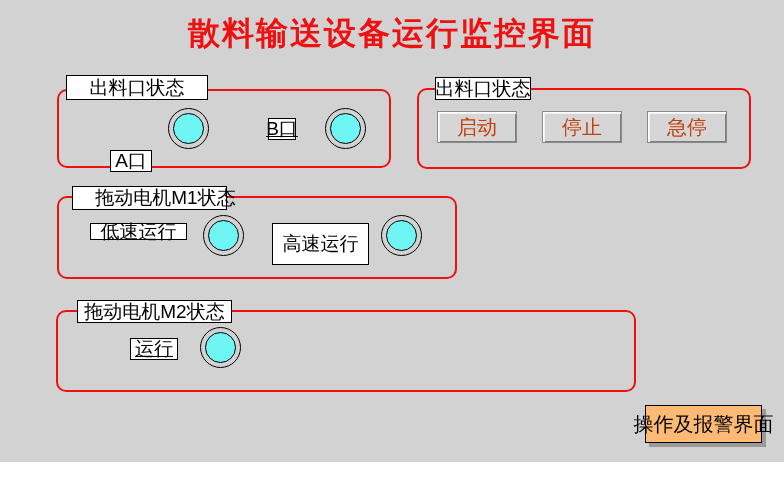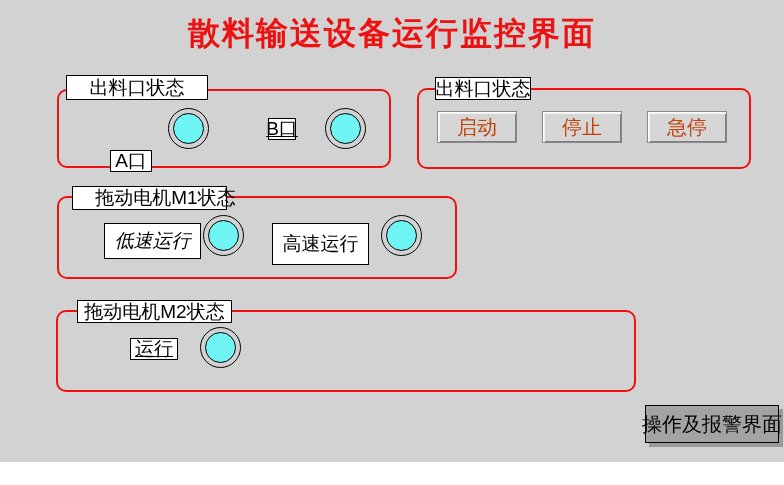--- a/index.html
+++ b/index.html
@@ -110,7 +110,7 @@
 
   <div class="frame" style="left:57px; top:196px; width:396px; height:79px;"></div>
   <div class="frame-label" style="left:72px; top:186px; width:155px; height:24px;padding-left:32px;">拖动电机M1状态</div>
-  <div class="tag-label" style="left:104px; top:223px; width:97px; height:36px;font-style:italic;">低速运行</div>
+  <div class="tag-label" style="left:90px; top:223px; width:97px; height:17px;">低速运行</div>
   <div class="lamp" style="left:203px; top:215px;">
     <div class="lamp-core"></div>
   </div>

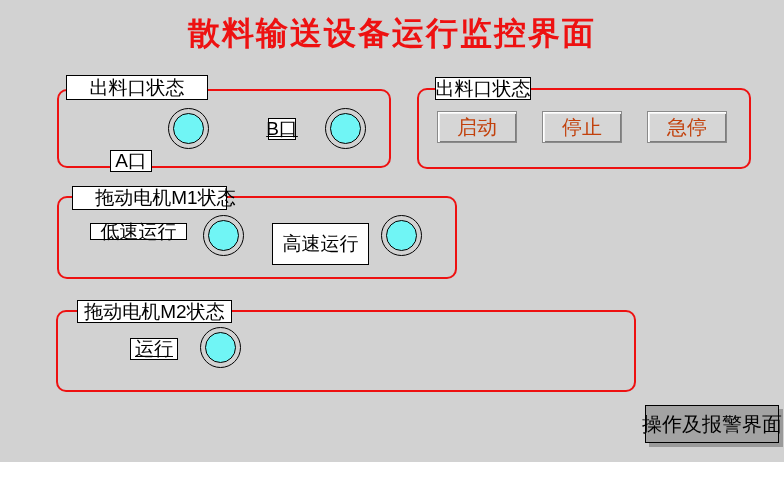--- a/index.html
+++ b/index.html
@@ -72,8 +72,8 @@
   .nav-button {
     position:absolute;
     left:645px; top:405px;
-    width:134px; height:38px;
-    background:#a3a3a3;
+    width:117px; height:38px;
+    background:#fdba74;
     border:1px solid #000000;
     box-shadow: 4px 4px 0 #9a9a9a;
     font-size:20px; color:#000000;

